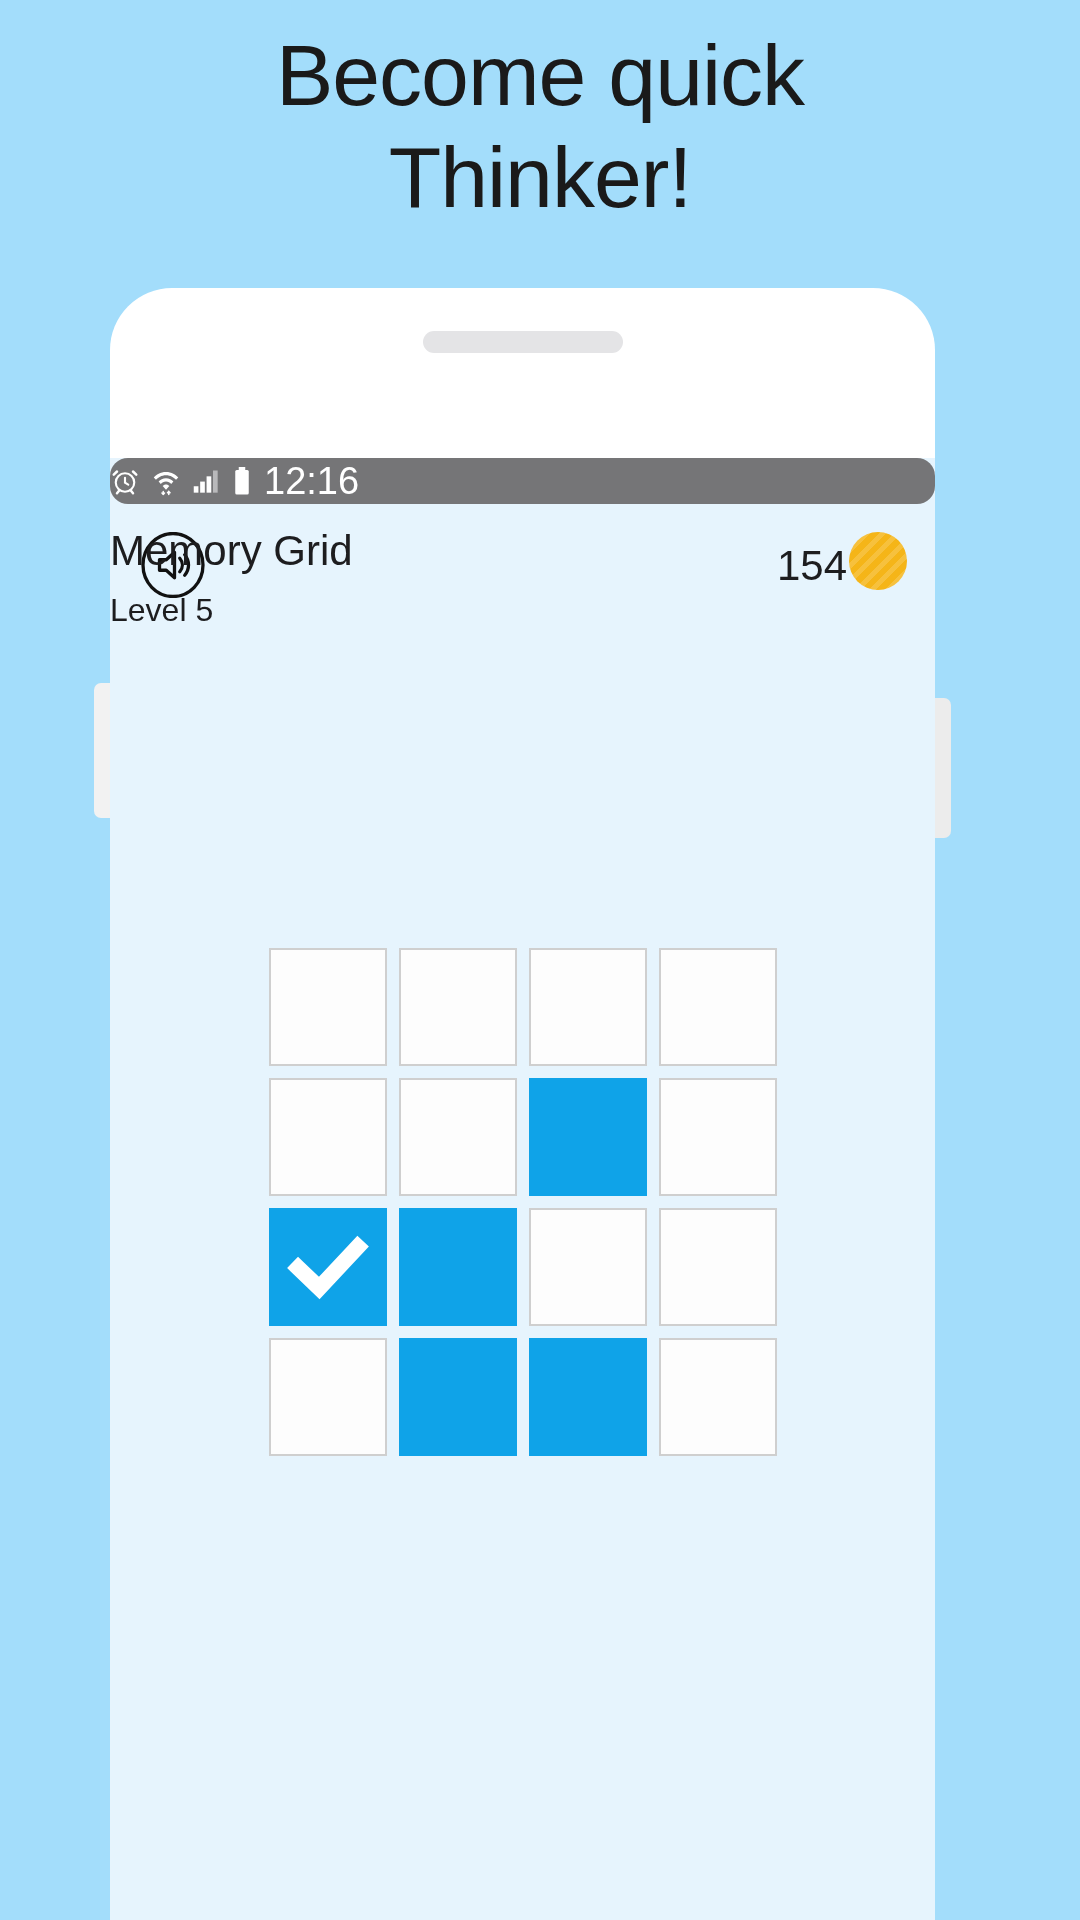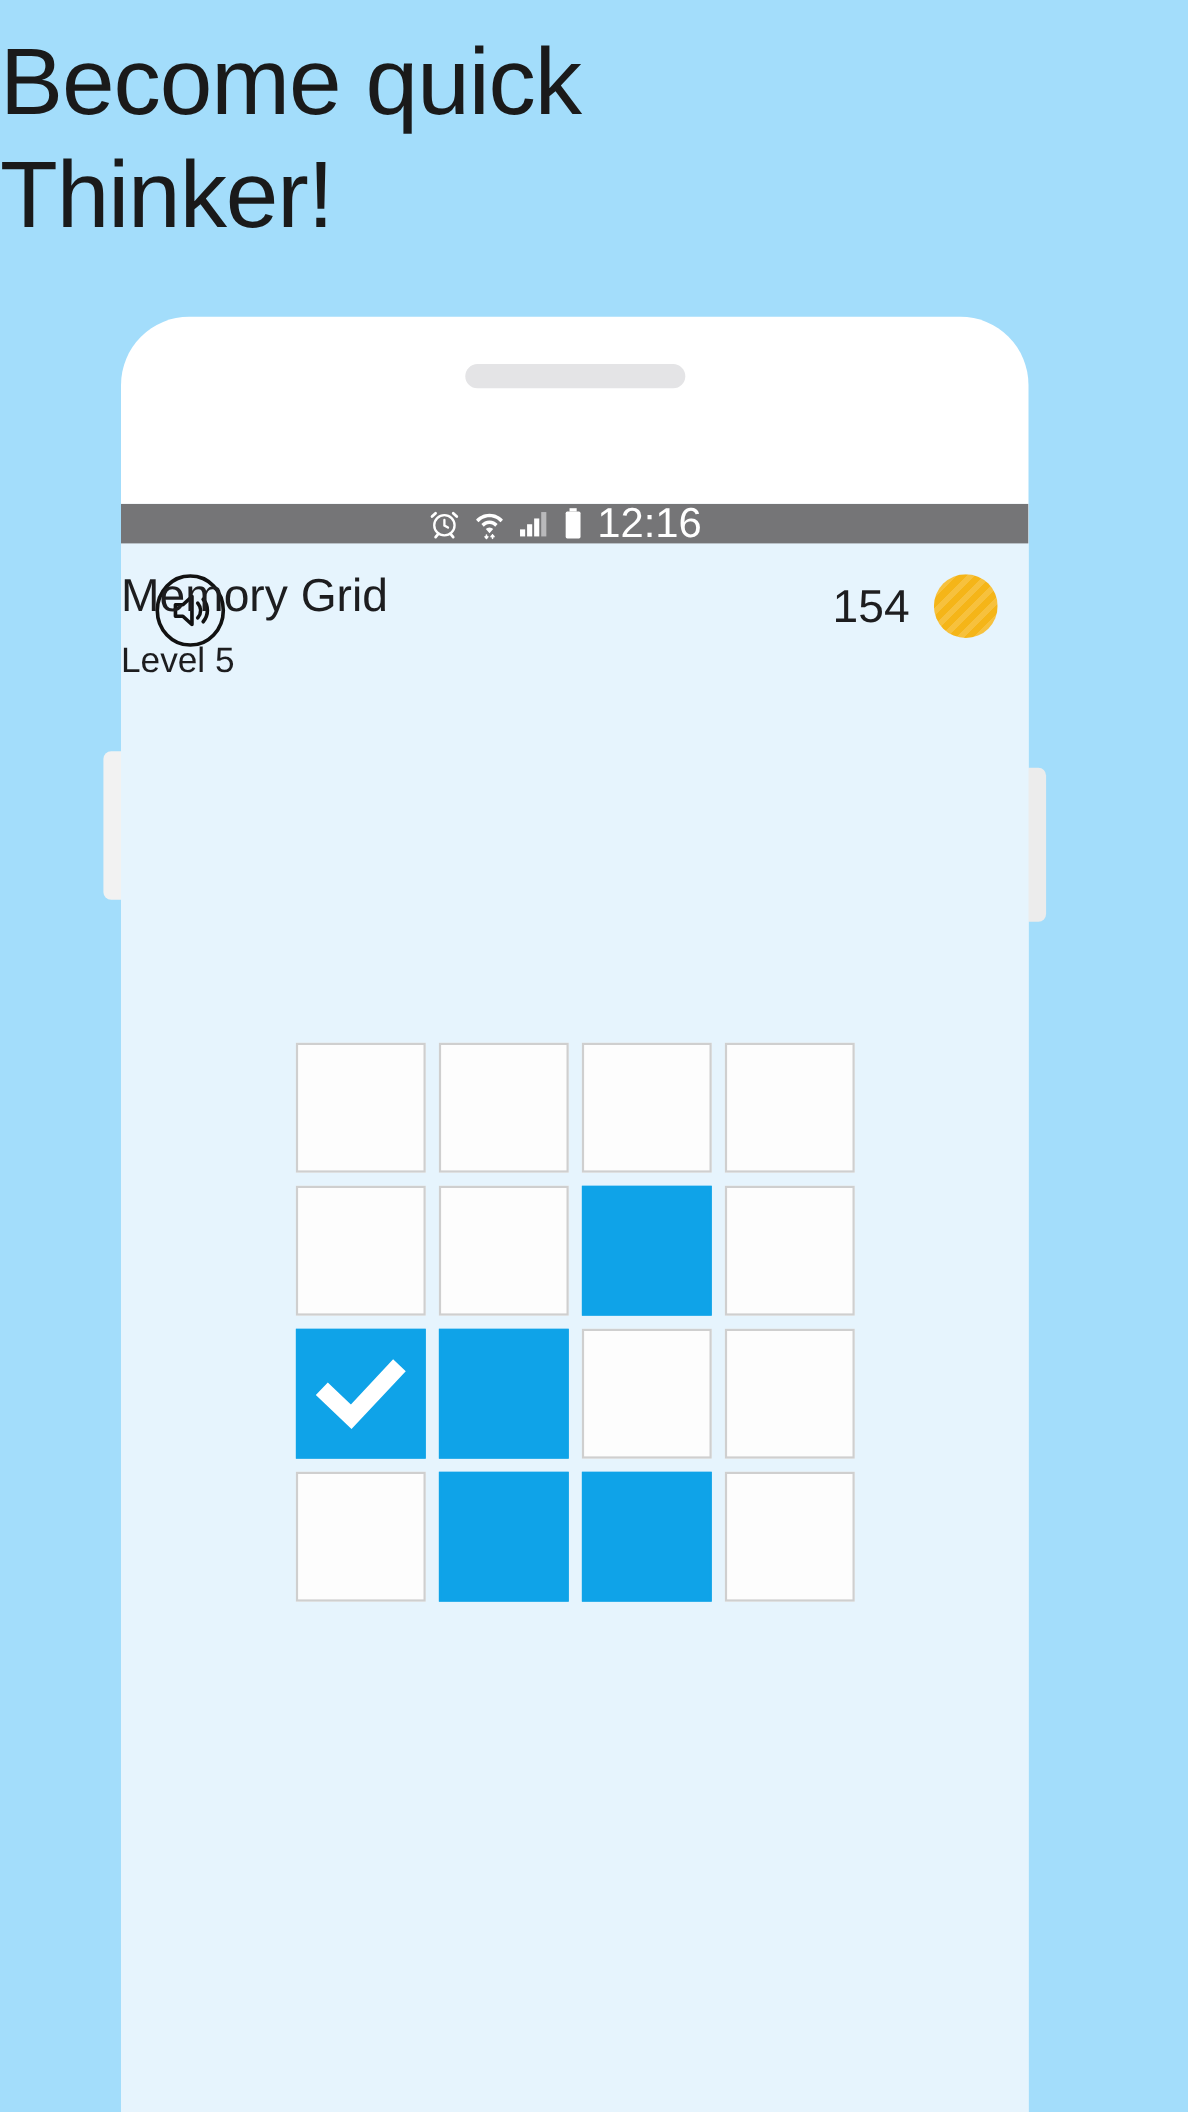--- a/index.html
+++ b/index.html
@@ -21,6 +21,7 @@
     top: 24px;
     left: 0;
     width: 1080px;
+    text-align: center;
     color: #1a1a1a;
     font-size: 86px;
     line-height: 102px;

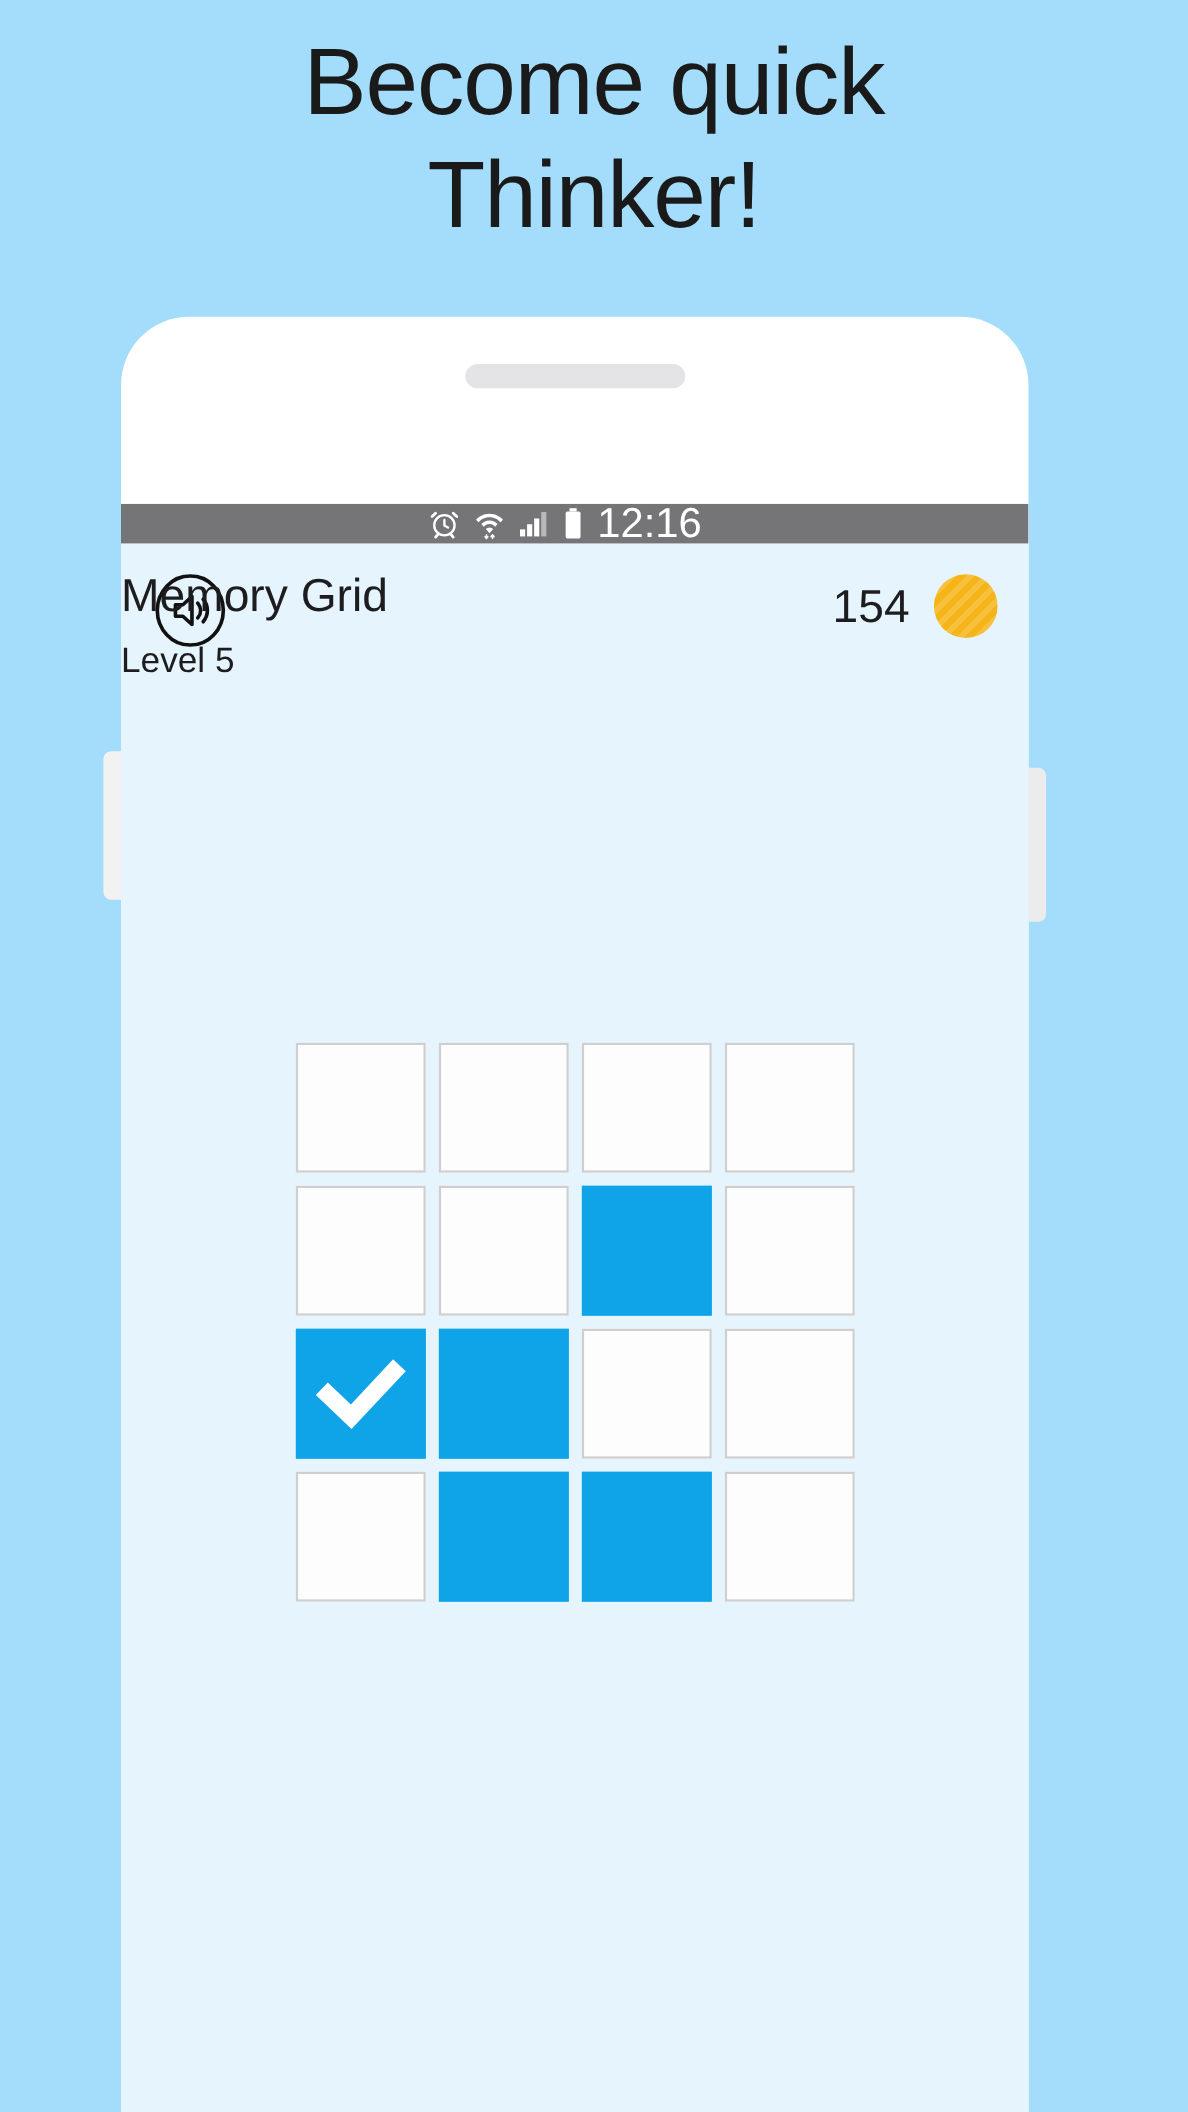--- a/index.html
+++ b/index.html
@@ -87,13 +87,14 @@
 
   
   .statusbar {
-    height: 36px;
+    height: 46px;
     background: #757577;
     display: flex;
     align-items: center;
-    justify-content: center;
+    justify-content: flex-start;
     padding-right: 18px;
     box-sizing: border-box;
+    border-radius: 18px;
   }
   .status-icons {
     display: flex;

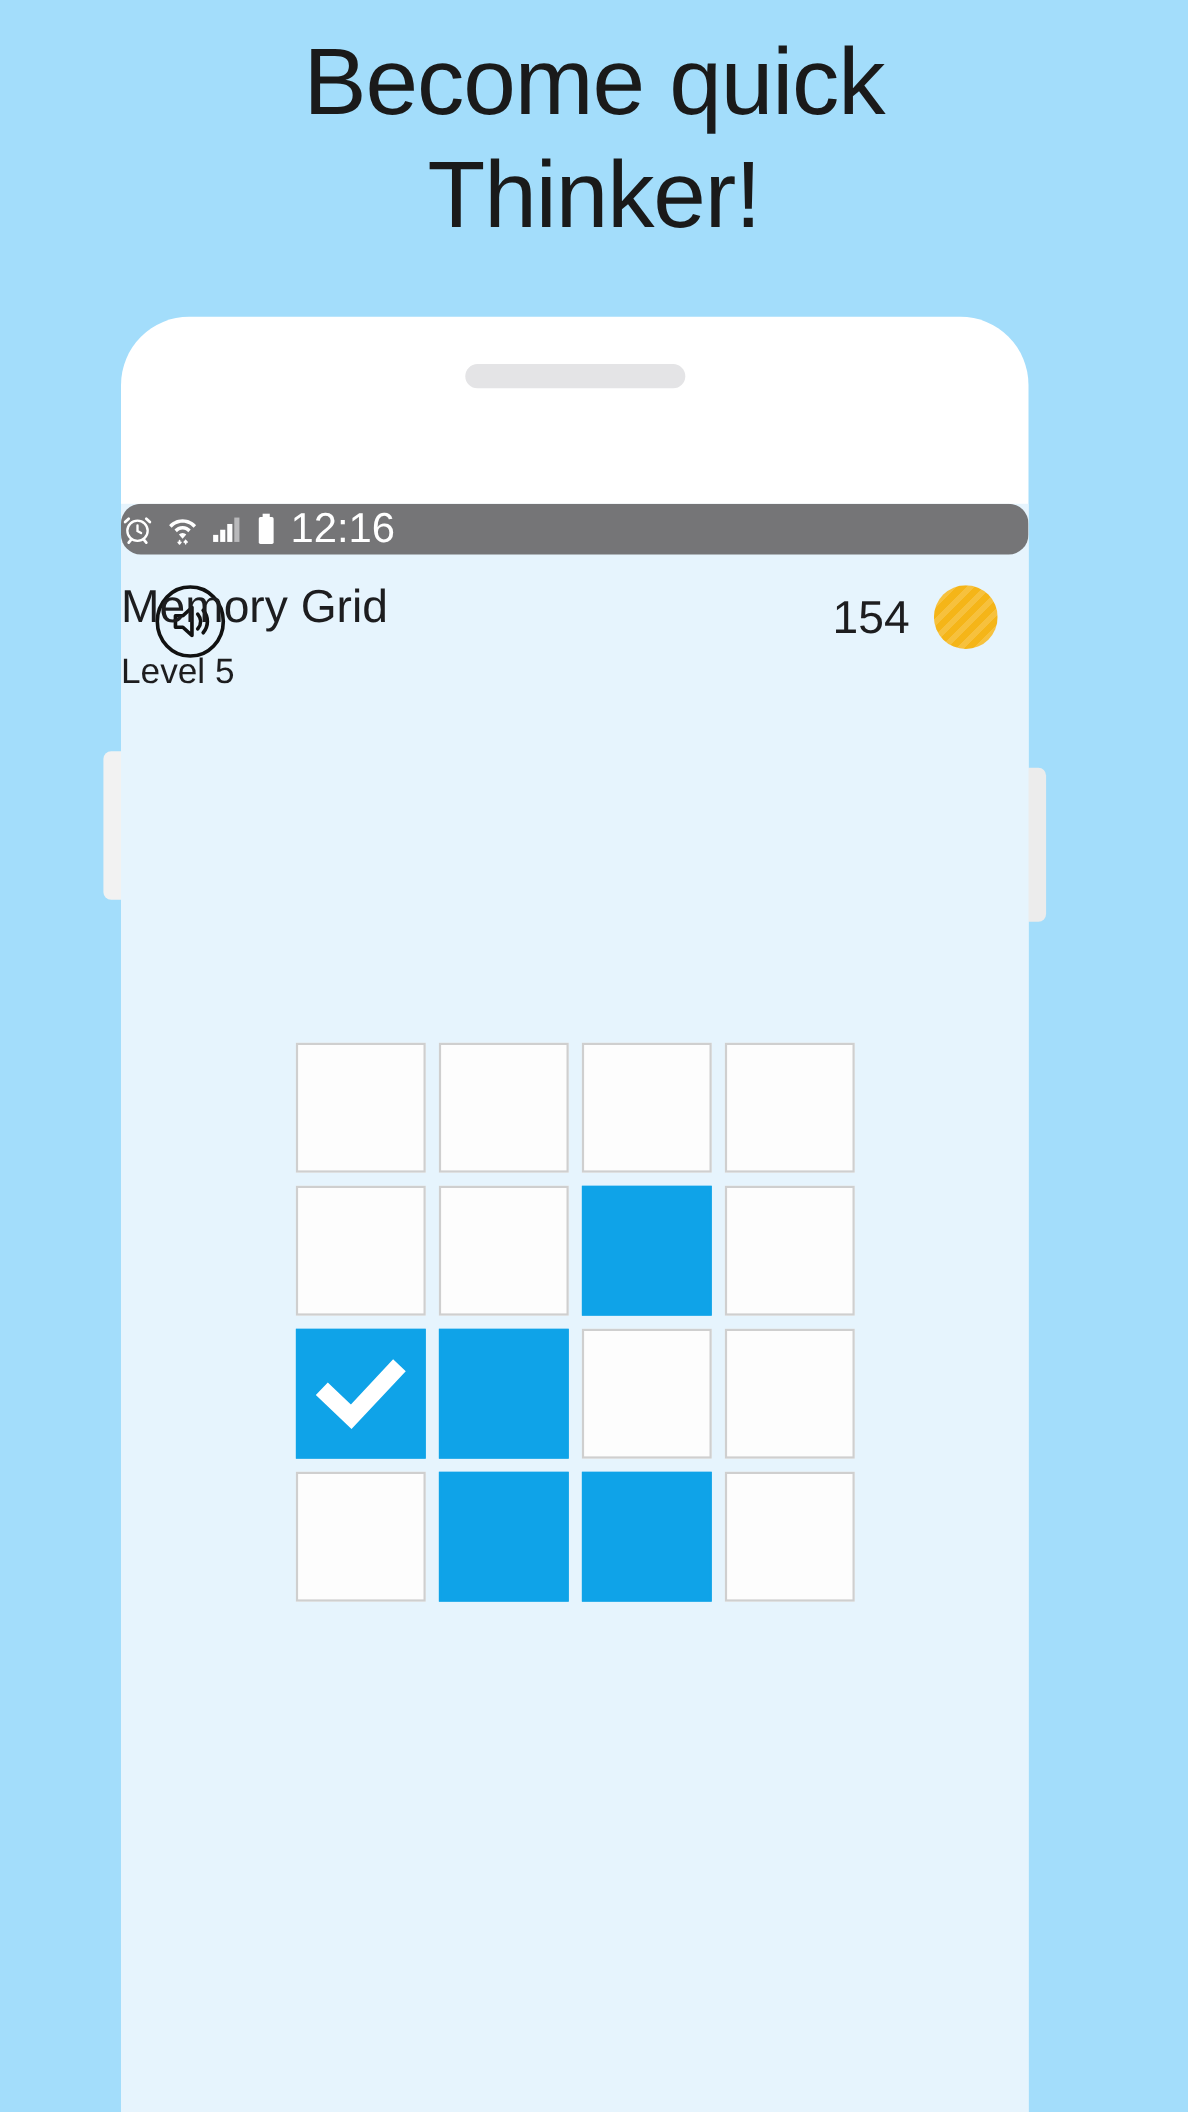--- a/index.html
+++ b/index.html
@@ -147,8 +147,8 @@
     right: 28px;
     top: 28px;
     display: flex;
-    align-items: center;
-    gap: 22px;
+    align-items: flex-end;
+    gap: 2px;
   }
   .coin-count {
     font-size: 42px;

